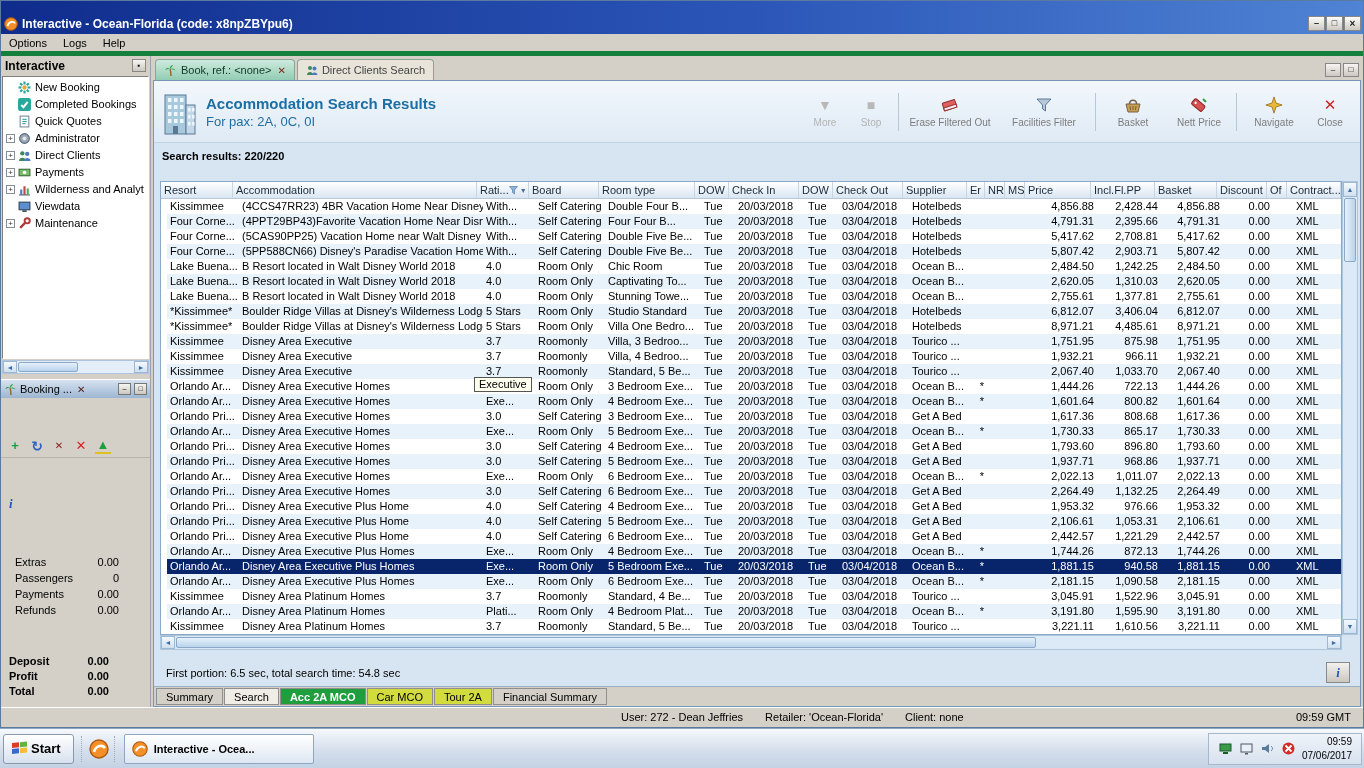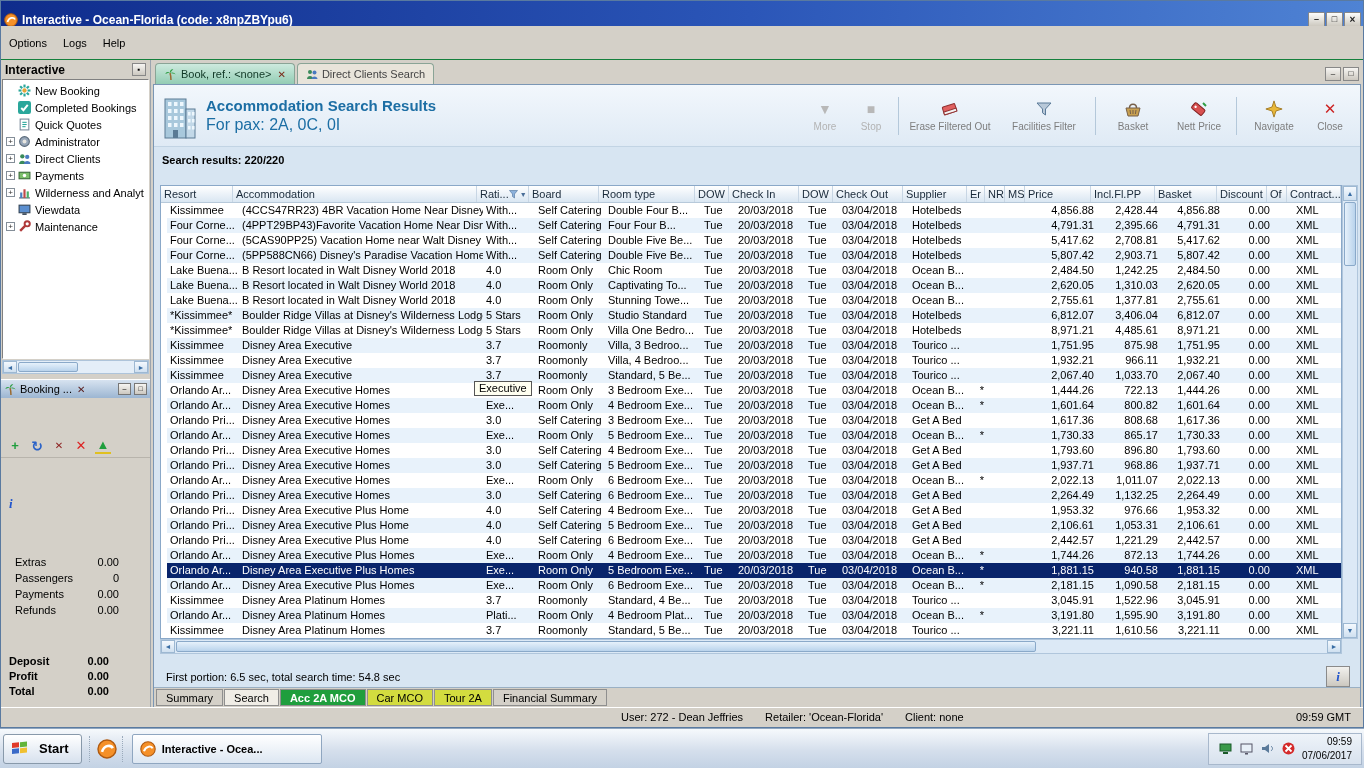--- a/index.html
+++ b/index.html
@@ -8,7 +8,7 @@
   .window{position:absolute;left:0;top:0;width:1364px;height:728px;background:#d4d0c8;
     border:1px solid #5a7aa0;display:flex;flex-direction:column;}
   
-  .titlebar{height:25px;background:linear-gradient(90deg,#0f2c8c 0%,#2b56b8 55%,#4f83d4 100%);
+  .titlebar{height:33px;background:linear-gradient(90deg,#0f2c8c 0%,#2b56b8 55%,#4f83d4 100%);
     display:flex;align-items:center;padding:12px 2px 0 3px;color:#fff;font-weight:bold;font-size:12px;flex:none;}
   .titlebar .ttext{flex:1;overflow:hidden;white-space:nowrap;margin-left:4px;}
   .winbtn{width:17px;height:15px;margin-left:1px;background:linear-gradient(#fdfdfb,#cdc9c0);

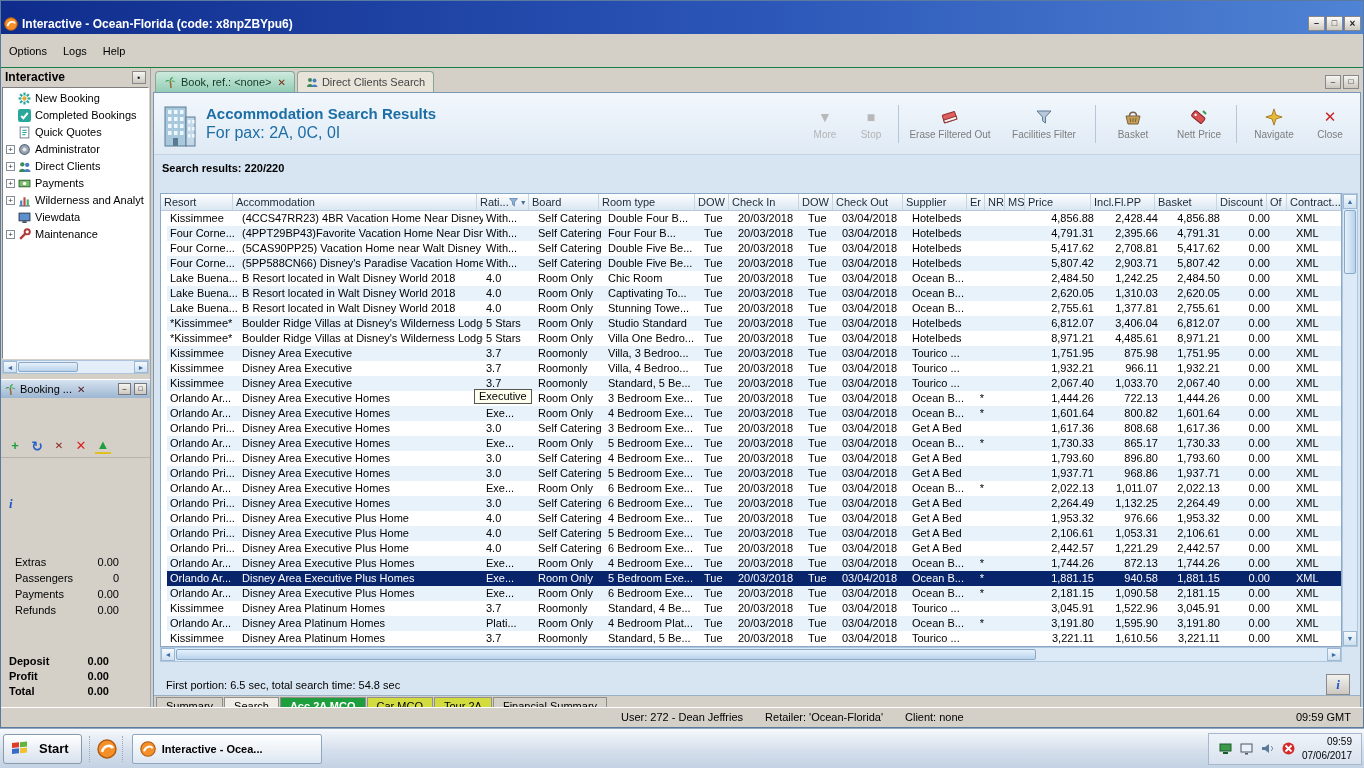--- a/index.html
+++ b/index.html
@@ -15,7 +15,7 @@
     border:1px solid #888;border-radius:1px;font-size:9px;line-height:13px;text-align:center;color:#222;font-weight:bold;}
   .winbtn.close{font-size:10px;}
   
-  .menubar{height:34px;background:#d4d0c8;display:flex;align-items:center;border-bottom:1px solid #15803d;flex:none;}
+  .menubar{height:22px;background:#d4d0c8;display:flex;align-items:center;border-bottom:5px solid #15803d;flex:none;}
   .menuitem{padding:0 8px;line-height:18px;}
   
   .main{flex:1;display:flex;min-height:0;}

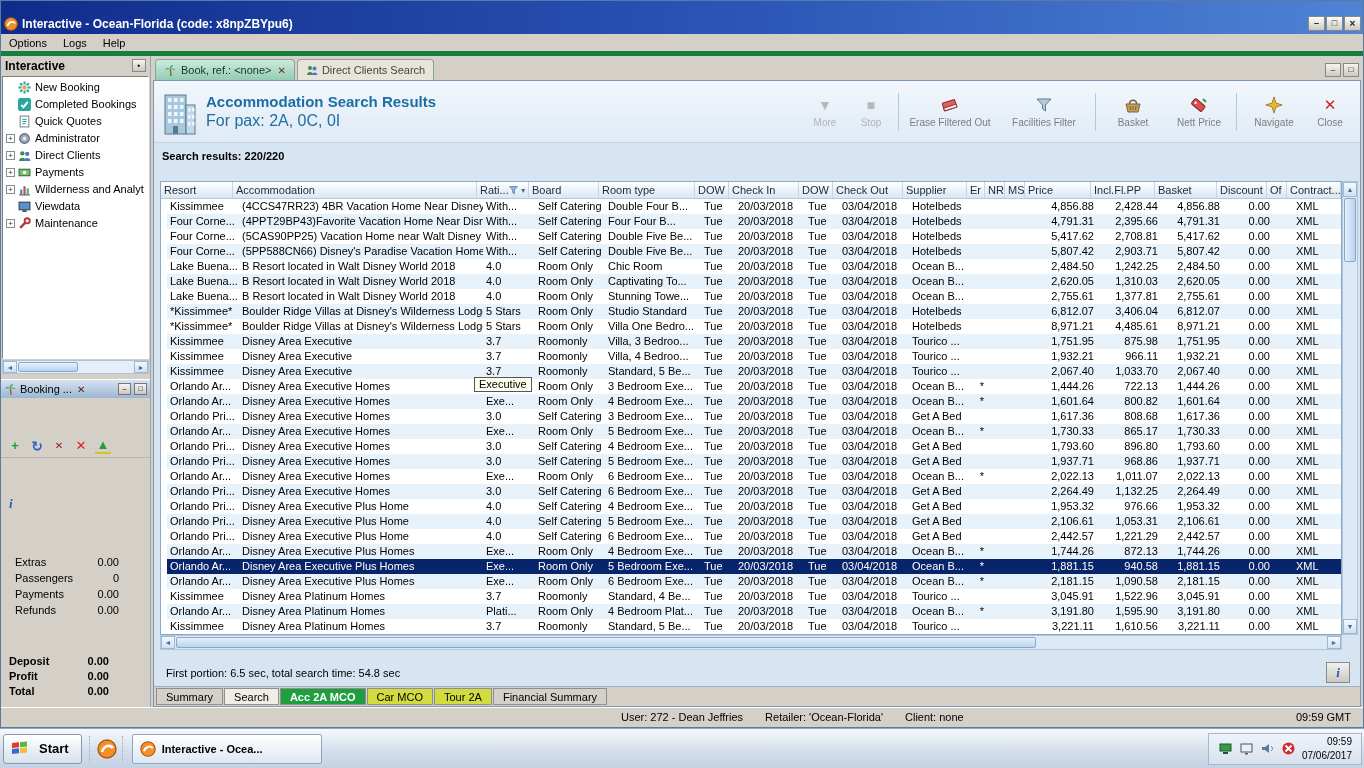--- a/index.html
+++ b/index.html
@@ -76,7 +76,7 @@
     padding:4px 8px;border-bottom:1px solid #c2d4e4;flex:none;}
   .chead .titles{margin-left:8px;}
   .ctitle{font-size:15px;font-weight:bold;color:#1c6ea4;}
-  .csub{font-size:16px;color:#1c6ea4;margin-top:2px;}
+  .csub{font-size:13px;color:#1c6ea4;margin-top:2px;}
   .htb{margin-left:auto;display:flex;align-items:center;gap:2px;}
   .htb-item{width:64px;display:flex;flex-direction:column;align-items:center;gap:2px;padding:3px 0;}
   .htb-item.narrow{width:44px;}

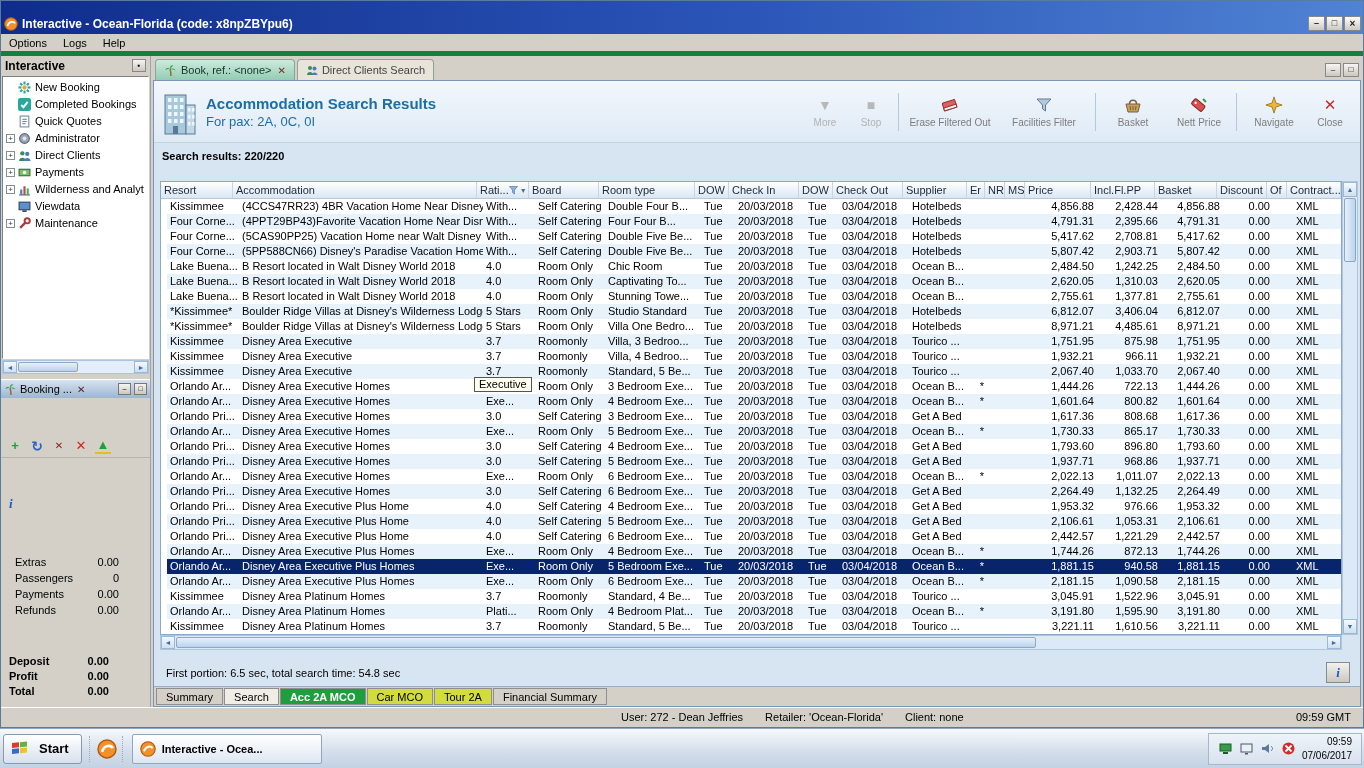--- a/index.html
+++ b/index.html
@@ -131,7 +131,7 @@
     background:linear-gradient(#f6f9fc,#d5dfec 55%,#c3d2e4);border-top:1px solid #8fa6c0;
     display:flex;align-items:center;}
   .startbtn{margin:0 4px 0 3px;height:30px;border-radius:3px;background:linear-gradient(#ffffff,#d7e1ee);
-    border:1px solid #8899aa;display:flex;align-items:center;gap:10px;padding:0 12px 0 7px;
+    border:1px solid #8899aa;display:flex;align-items:center;gap:2px;padding:0 12px 0 7px;
     font-weight:bold;font-size:13px;}
   .qsep{width:3px;height:26px;border-left:1px dotted #9aaabb;margin:0 3px;}
   .qlicon{width:24px;height:24px;display:flex;align-items:center;justify-content:center;}

